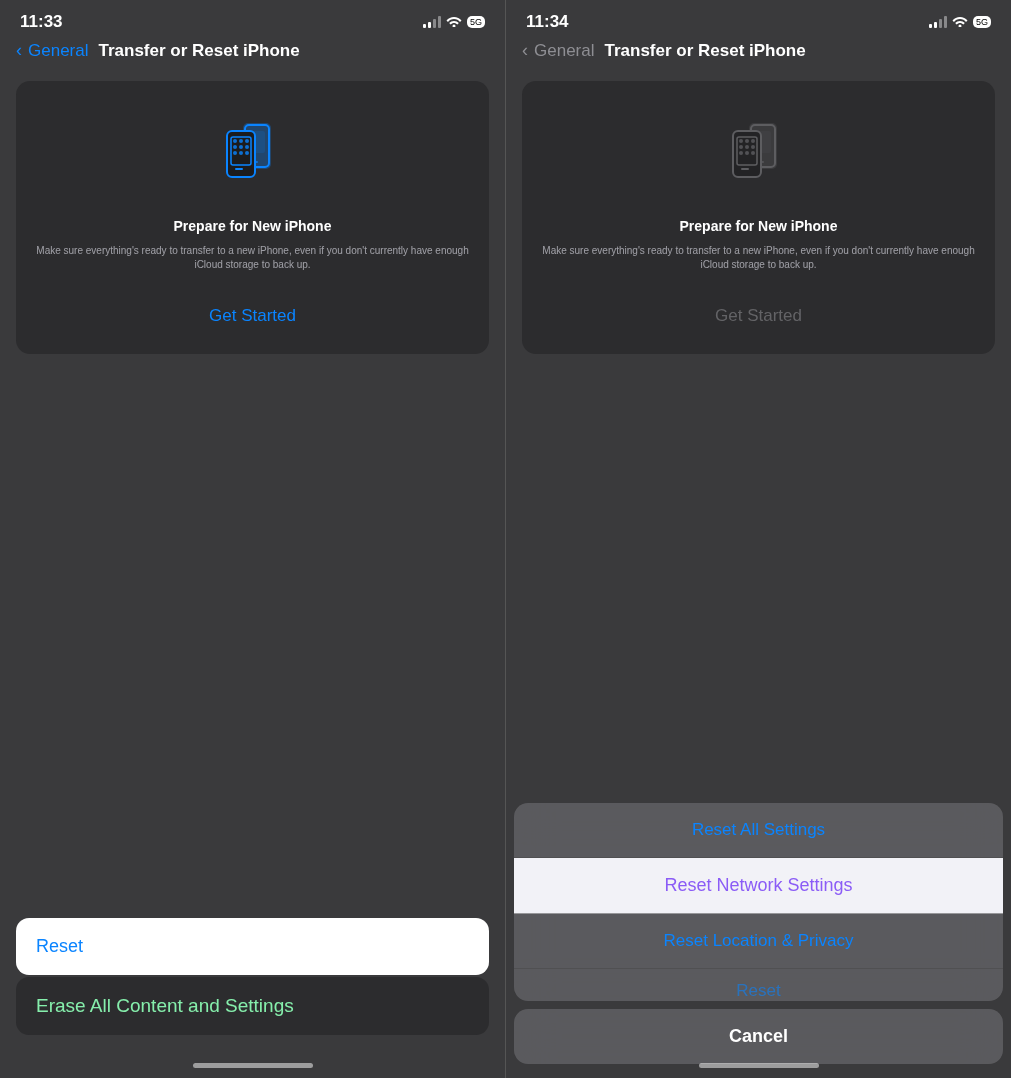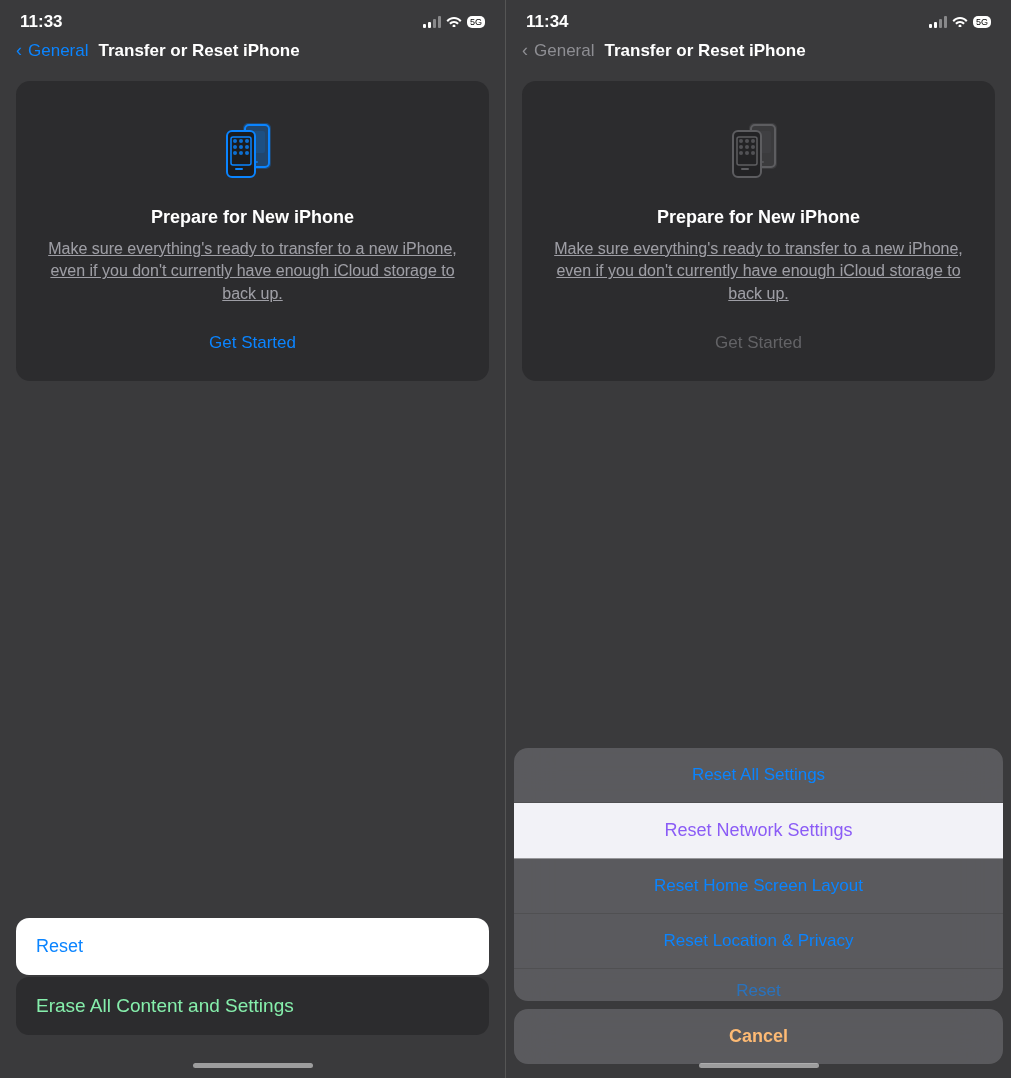--- a/index.html
+++ b/index.html
@@ -113,9 +113,10 @@
     }
     .prepare-title {
       color: #fff;
-      font-size: 18px;
+      font-size: 14px;
       font-weight: 700;
       margin-bottom: 10px;
+      margin-top: 11px;
     }
     .prepare-desc {
       color: #ebebf599;

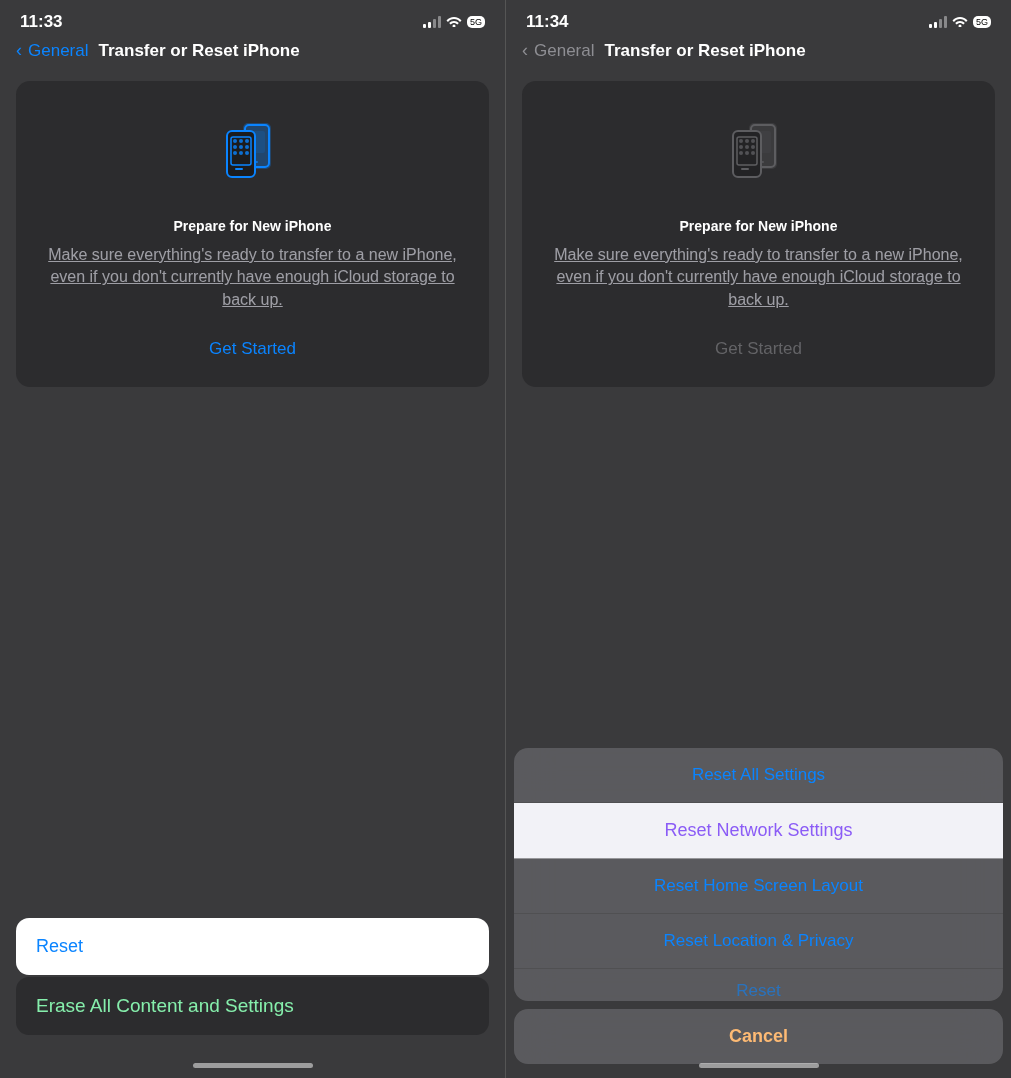--- a/index.html
+++ b/index.html
@@ -120,10 +120,9 @@
     }
     .prepare-desc {
       color: #ebebf599;
-      font-size: 16px;
+      font-size: 10px;
       line-height: 1.4;
-      margin-bottom: 24px;
-      text-decoration: underline;
+      margin-bottom: 30px;
     }
     .get-started-btn {
       color: #0a84ff;

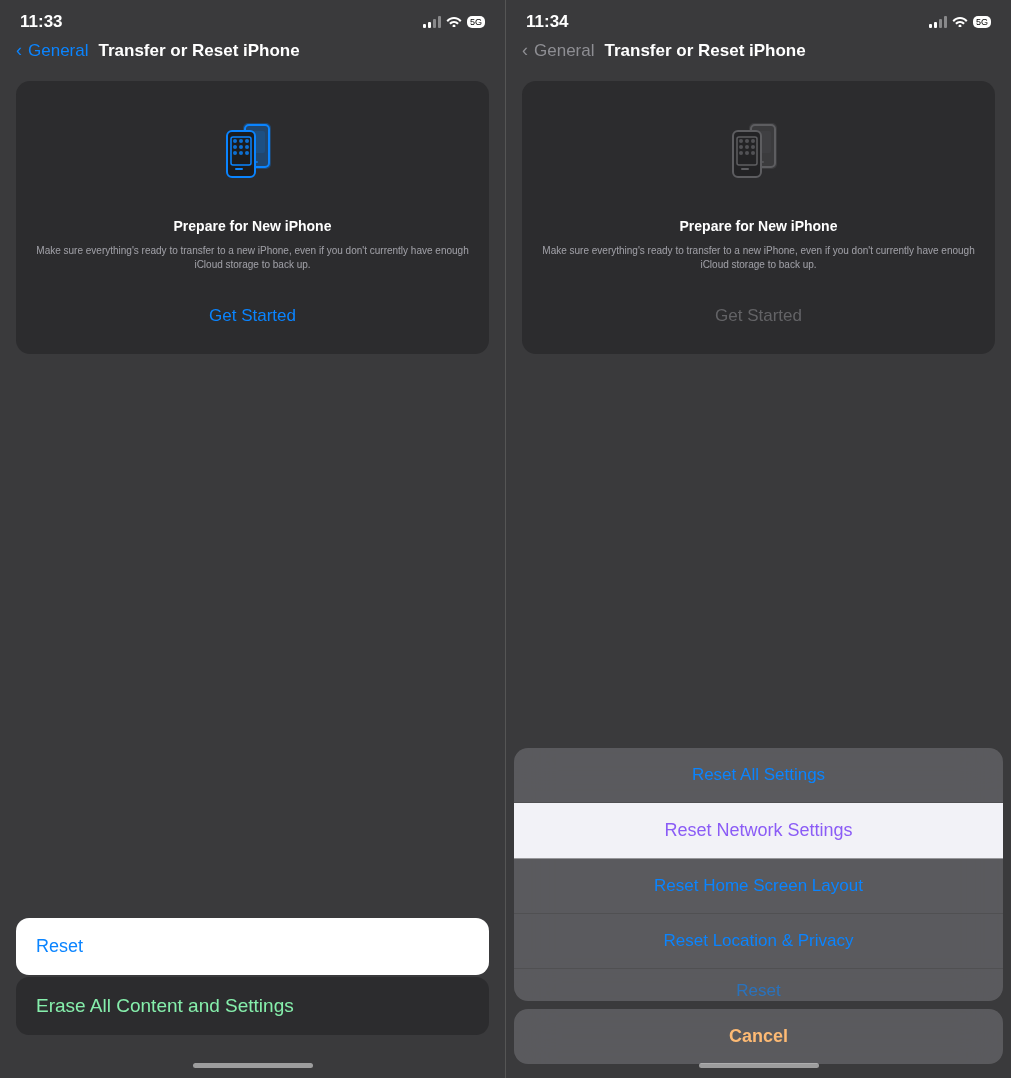--- a/index.html
+++ b/index.html
@@ -396,9 +396,6 @@
       </div>
 
 
-      <div class="sheet-item">
-        <span class="sheet-item-text">Reset Home Screen Layout</span>
-      </div>
 
       <div class="sheet-item">
         <span class="sheet-item-text">Reset Location &amp; Privacy</span>

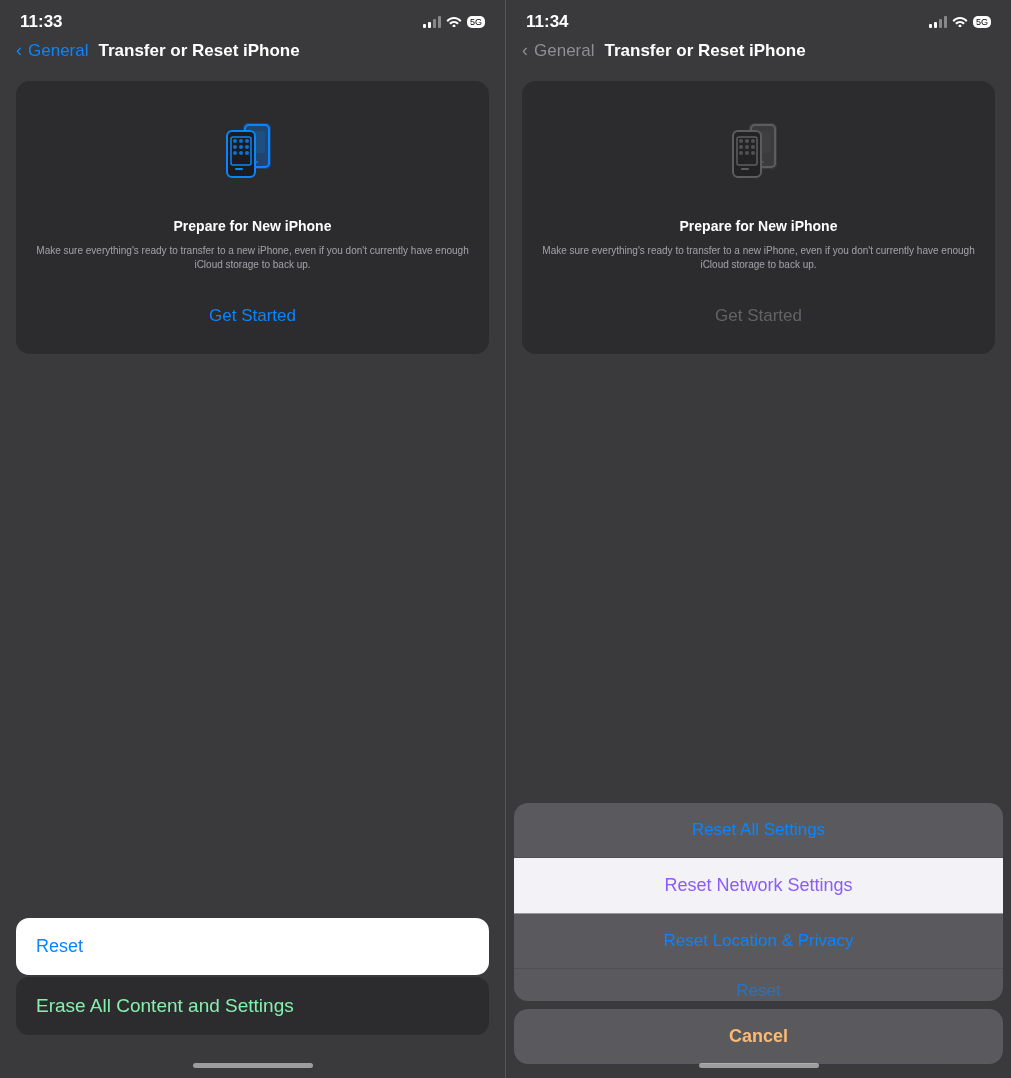--- a/index.html
+++ b/index.html
@@ -227,7 +227,7 @@
     .sheet-cancel-text {
       padding: 17px 32px;
       text-align: center;
-      color: #fdba74;
+      color: #ffffff;
       font-size: 18px;
       font-weight: 700;
     }

